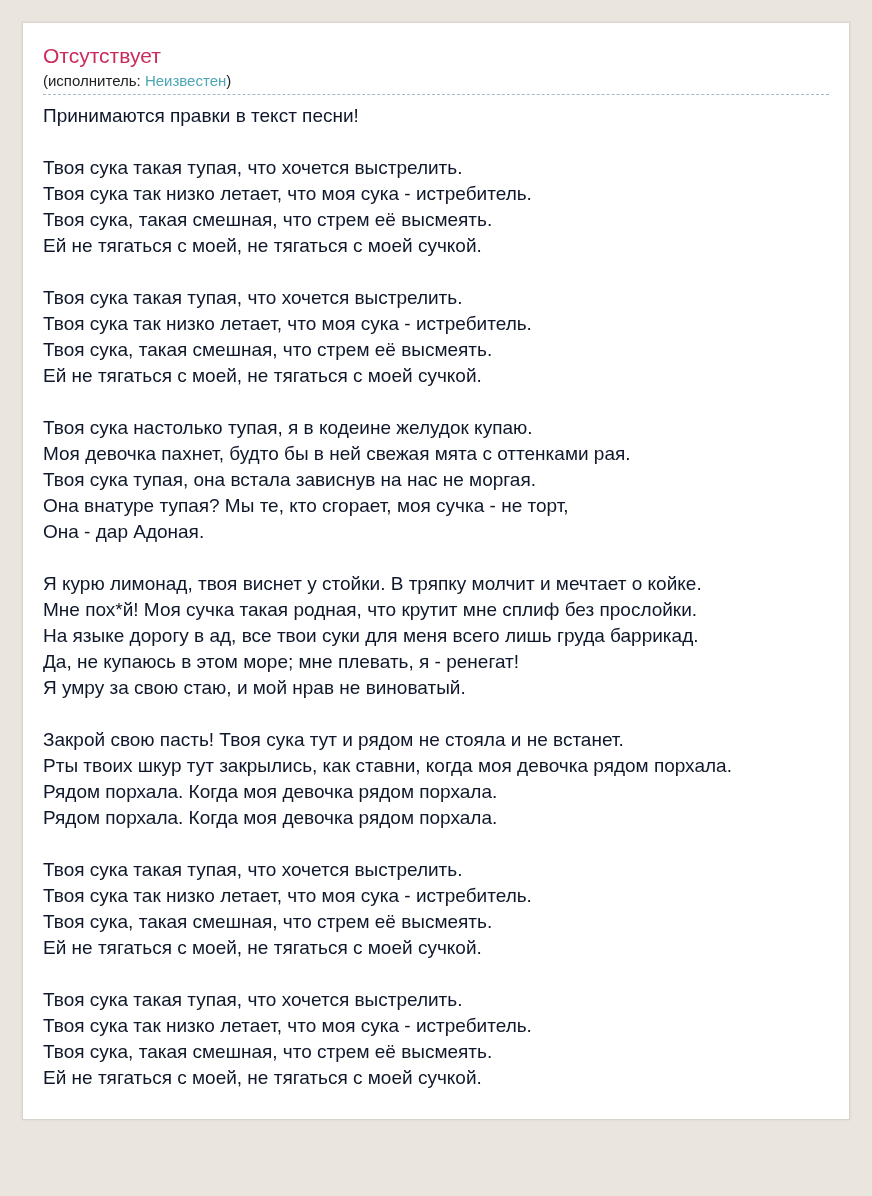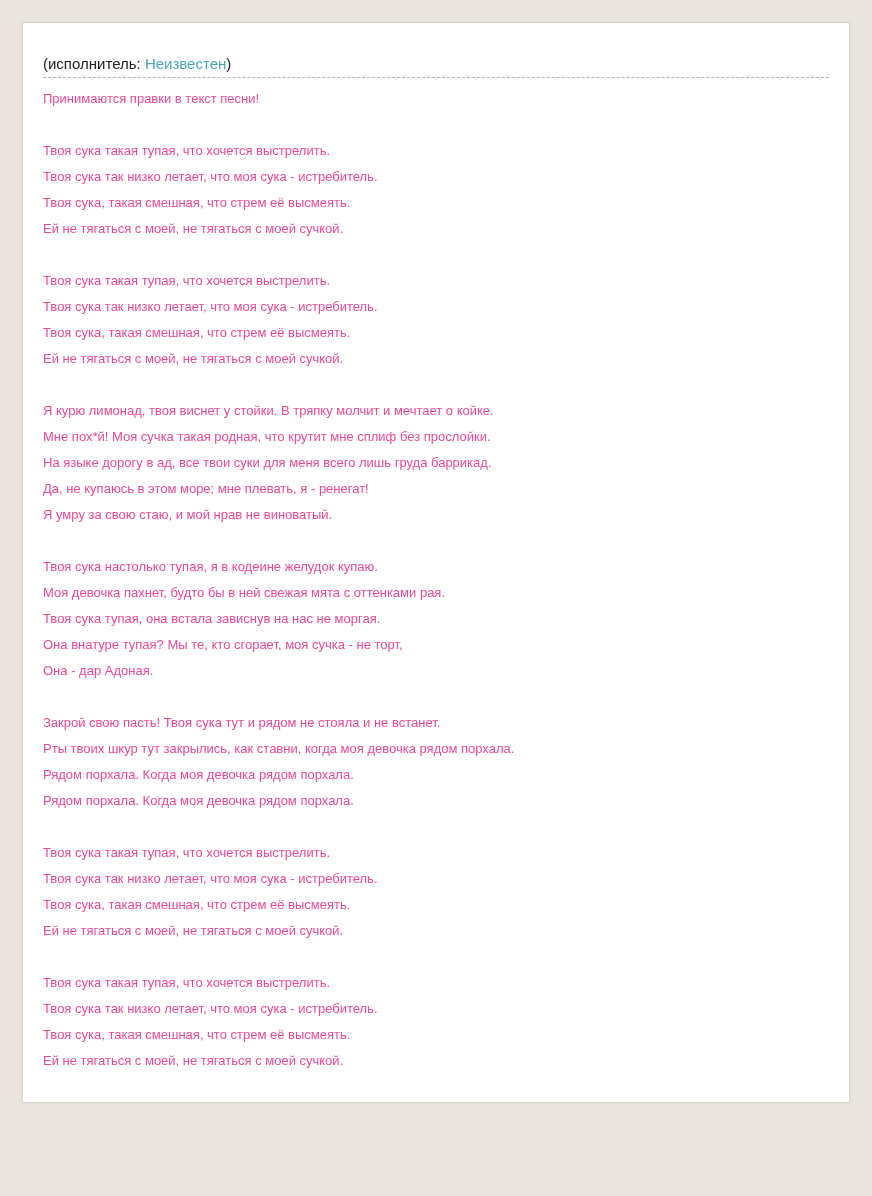--- a/index.html
+++ b/index.html
@@ -73,6 +73,7 @@
 <div class="card">
 
   <div class="song-header">
+    <h1 class="song-title">Отсутствует</h1>
     <div class="artist-line"><span>(исполнитель: </span><a class="artist-link">Неизвестен</a><span>)</span></div>
   </div>
 

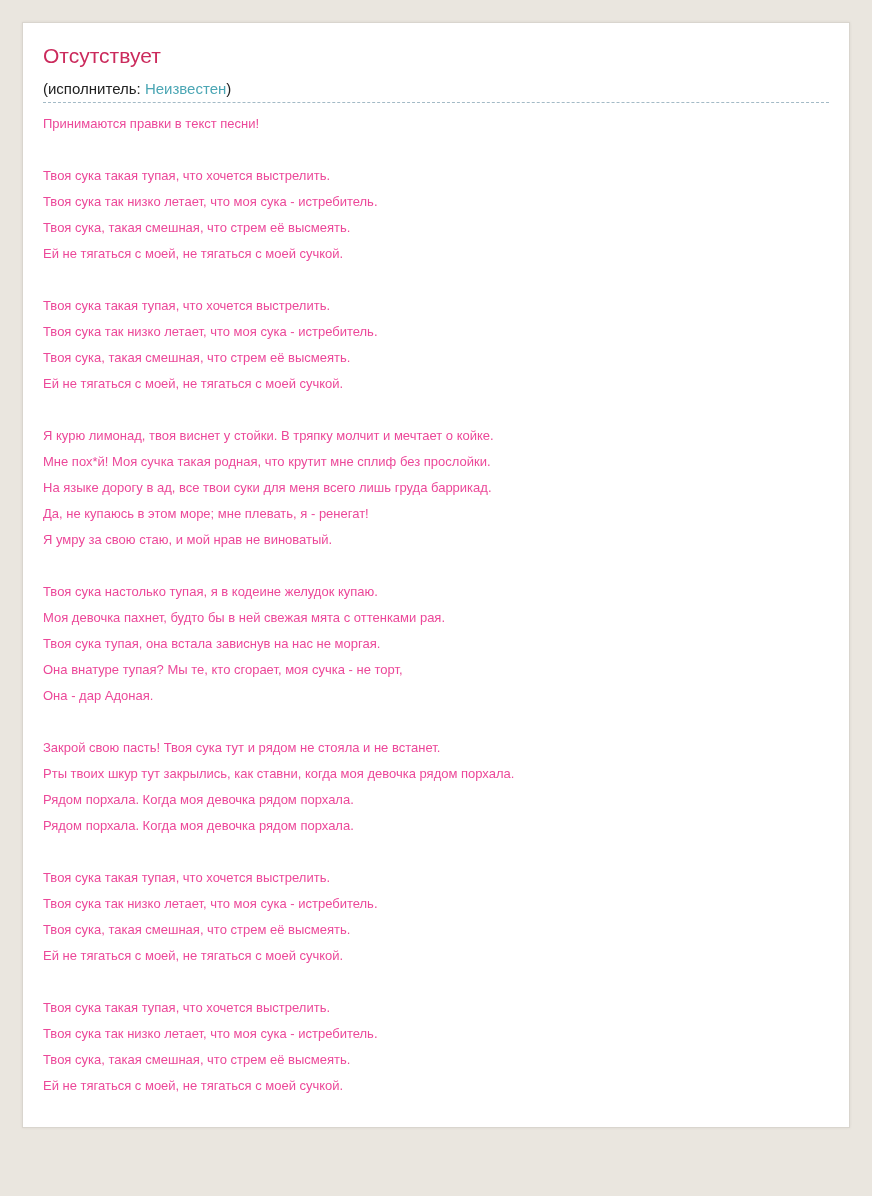--- a/index.html
+++ b/index.html
@@ -40,7 +40,7 @@
     cursor: pointer;
   }
   .artist-line {
-    margin-top: 11px;
+    margin-top: 3px;
     font-size: 15px;
     line-height: 19px;
     color: #222222;

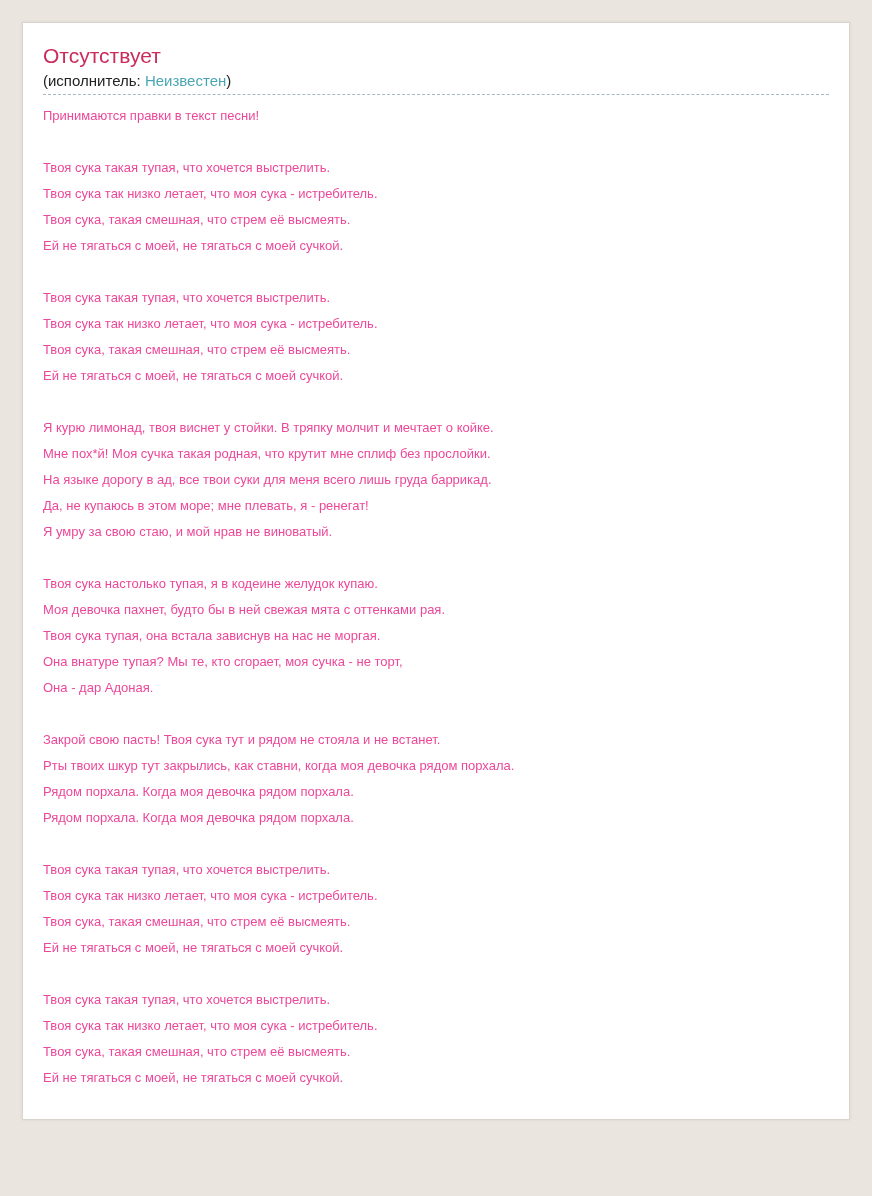--- a/index.html
+++ b/index.html
@@ -52,9 +52,9 @@
   }
   .lyrics {
     margin-top: 8px;
-    font-size: 13px;
+    font-size: 19px;
     line-height: 26px;
-    color: #ec4899;
+    color: #0f172a;
   }
   .verse {
     white-space: pre-line;

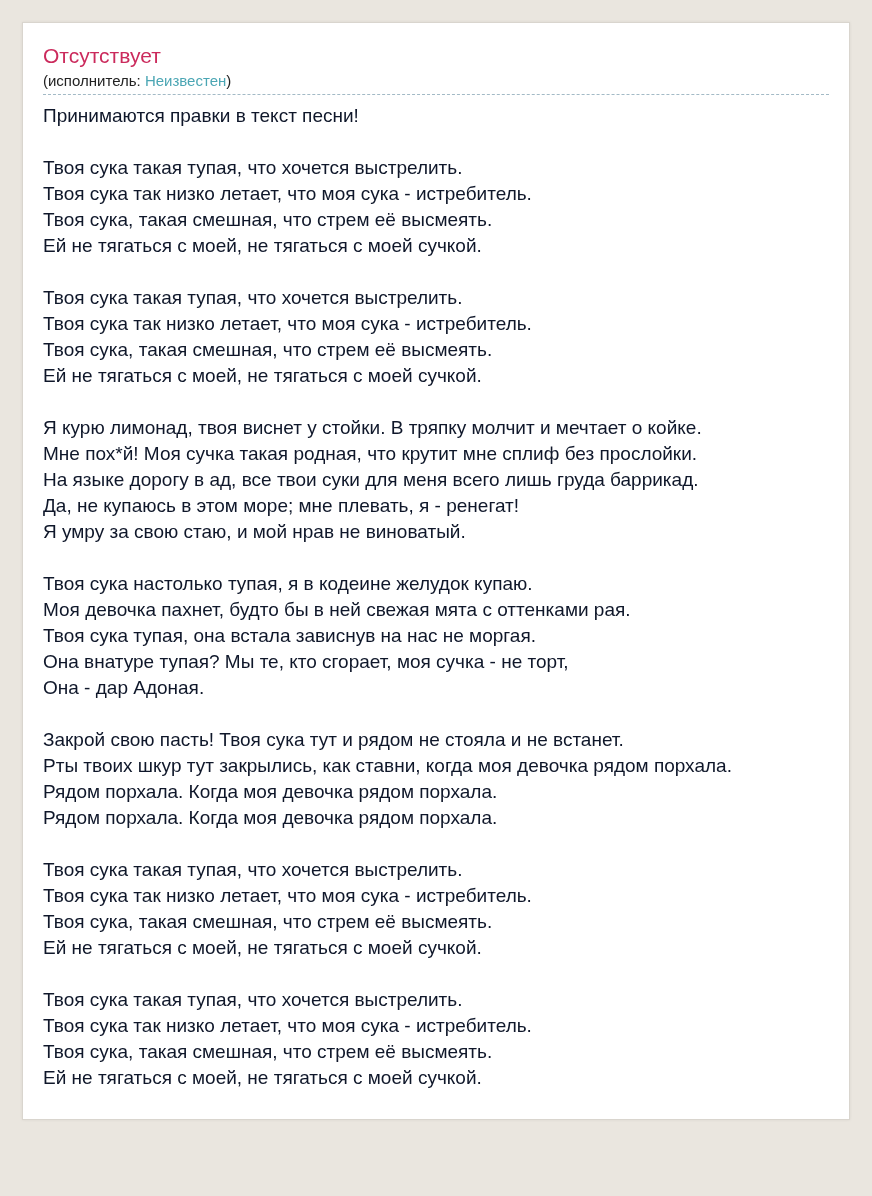--- a/index.html
+++ b/index.html
@@ -87,16 +87,16 @@
 Твоя сука так низко летает, что моя сука - истребитель.
 Твоя сука, такая смешная, что стрем её высмеять.
 Ей не тягаться с моей, не тягаться с моей сучкой.</div>
+    <div class="verse">Твоя сука настолько тупая, я в кодеине желудок купаю.
+Моя девочка пахнет, будто бы в ней свежая мята с оттенками рая.
+Твоя сука тупая, она встала зависнув на нас не моргая.
+Она внатуре тупая? Мы те, кто сгорает, моя сучка - не торт,
+Она - дар Адоная.</div>
     <div class="verse">Я курю лимонад, твоя виснет у стойки. В тряпку молчит и мечтает о койке.
 Мне пох*й! Моя сучка такая родная, что крутит мне сплиф без прослойки.
 На языке дорогу в ад, все твои суки для меня всего лишь груда баррикад.
 Да, не купаюсь в этом море; мне плевать, я - ренегат!
 Я умру за свою стаю, и мой нрав не виноватый.</div>
-    <div class="verse">Твоя сука настолько тупая, я в кодеине желудок купаю.
-Моя девочка пахнет, будто бы в ней свежая мята с оттенками рая.
-Твоя сука тупая, она встала зависнув на нас не моргая.
-Она внатуре тупая? Мы те, кто сгорает, моя сучка - не торт,
-Она - дар Адоная.</div>
     <div class="verse">Закрой свою пасть! Твоя сука тут и рядом не стояла и не встанет.
 Рты твоих шкур тут закрылись, как ставни, когда моя девочка рядом порхала.
 Рядом порхала. Когда моя девочка рядом порхала.

